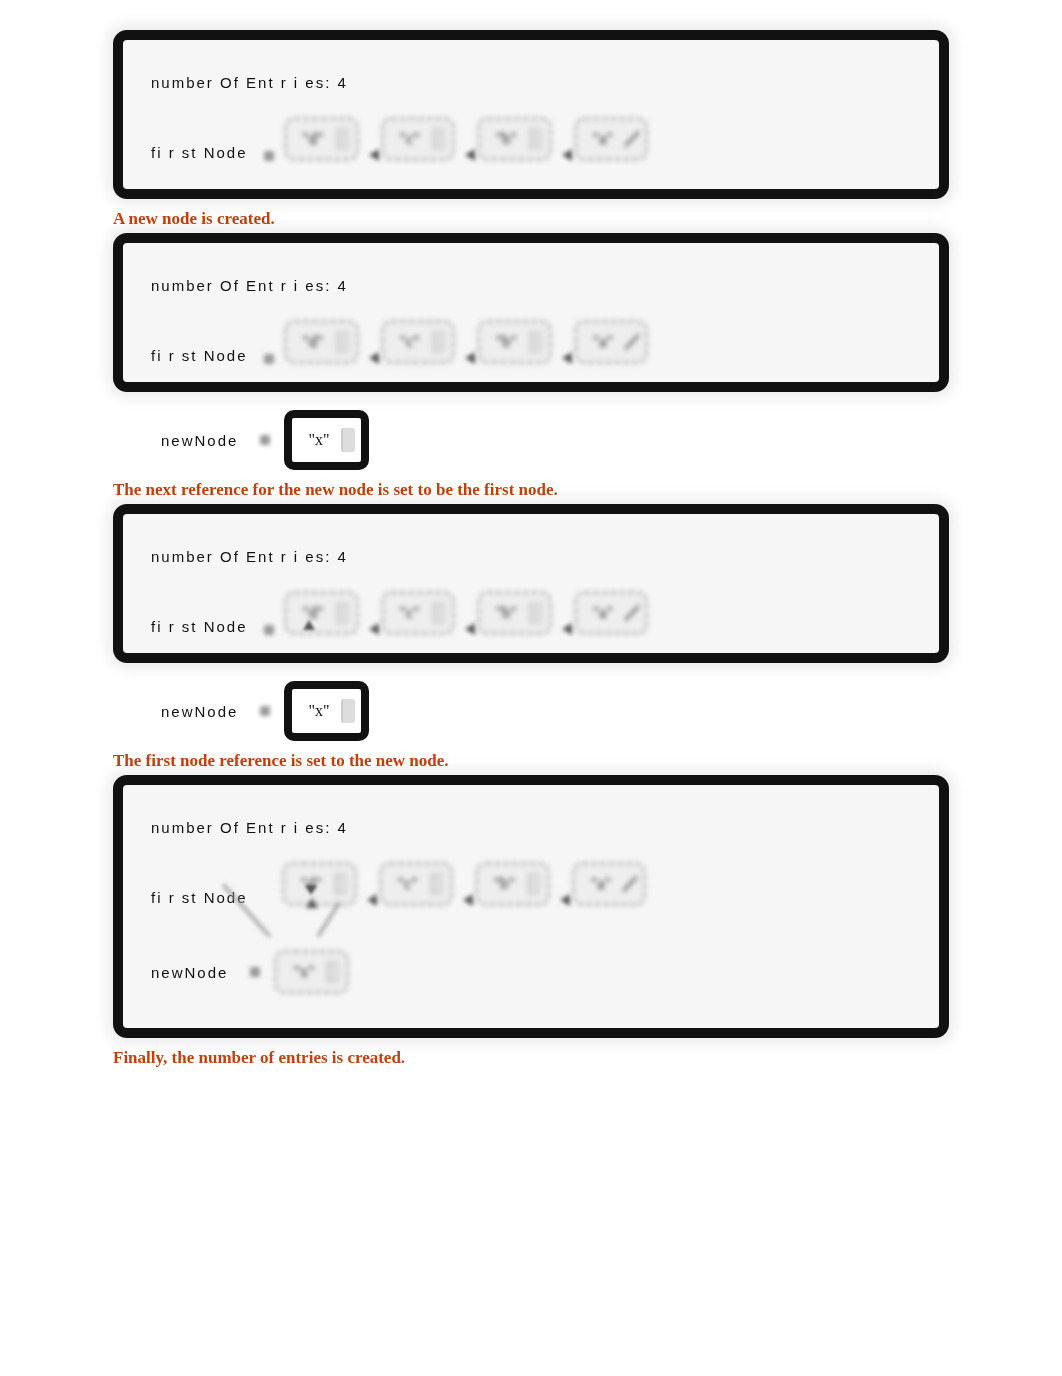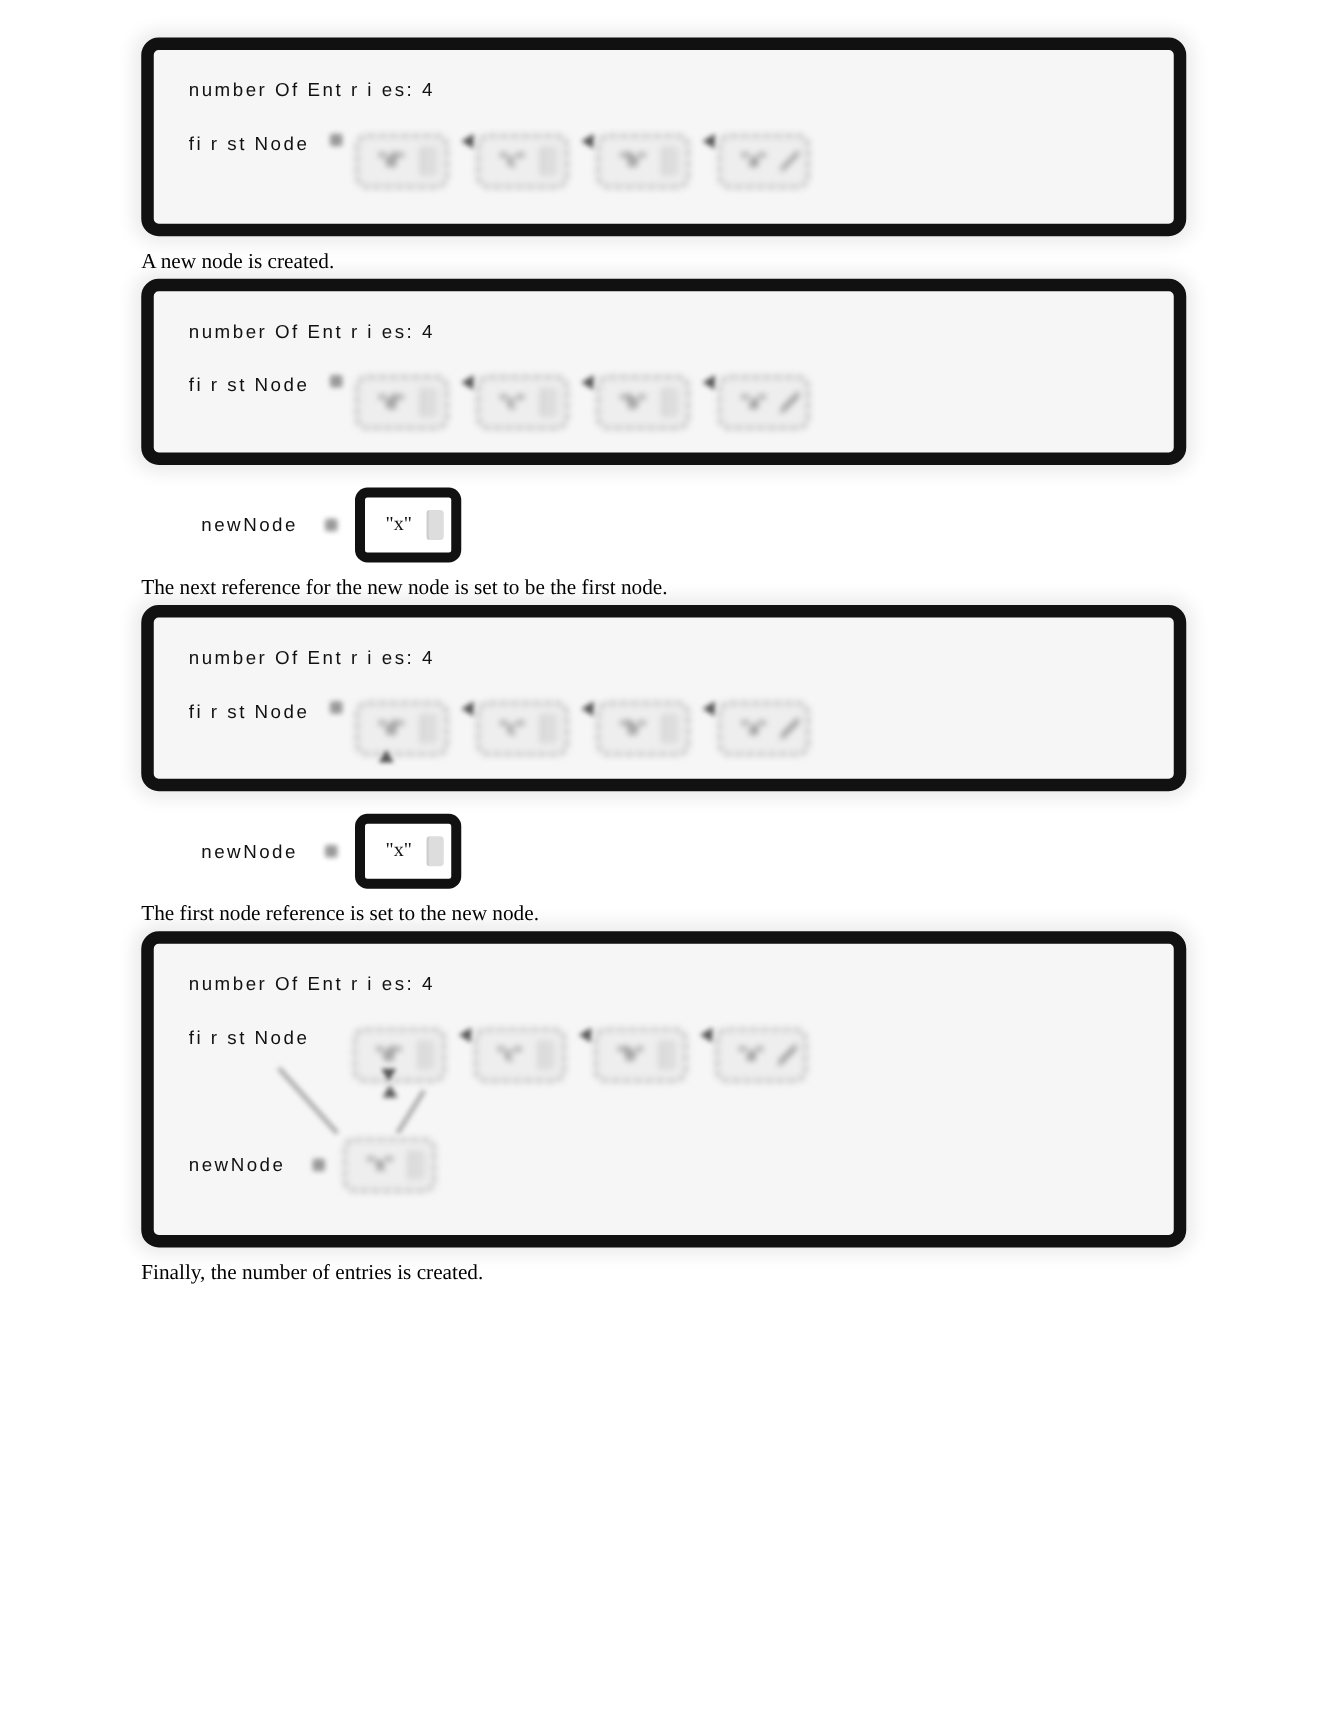--- a/index.html
+++ b/index.html
@@ -28,6 +28,7 @@
       letter-spacing: 2px;
       color: #111;
       margin-bottom: 26px;
+      margin-top: 10px;
     }
     .chain-row {
       display: flex;

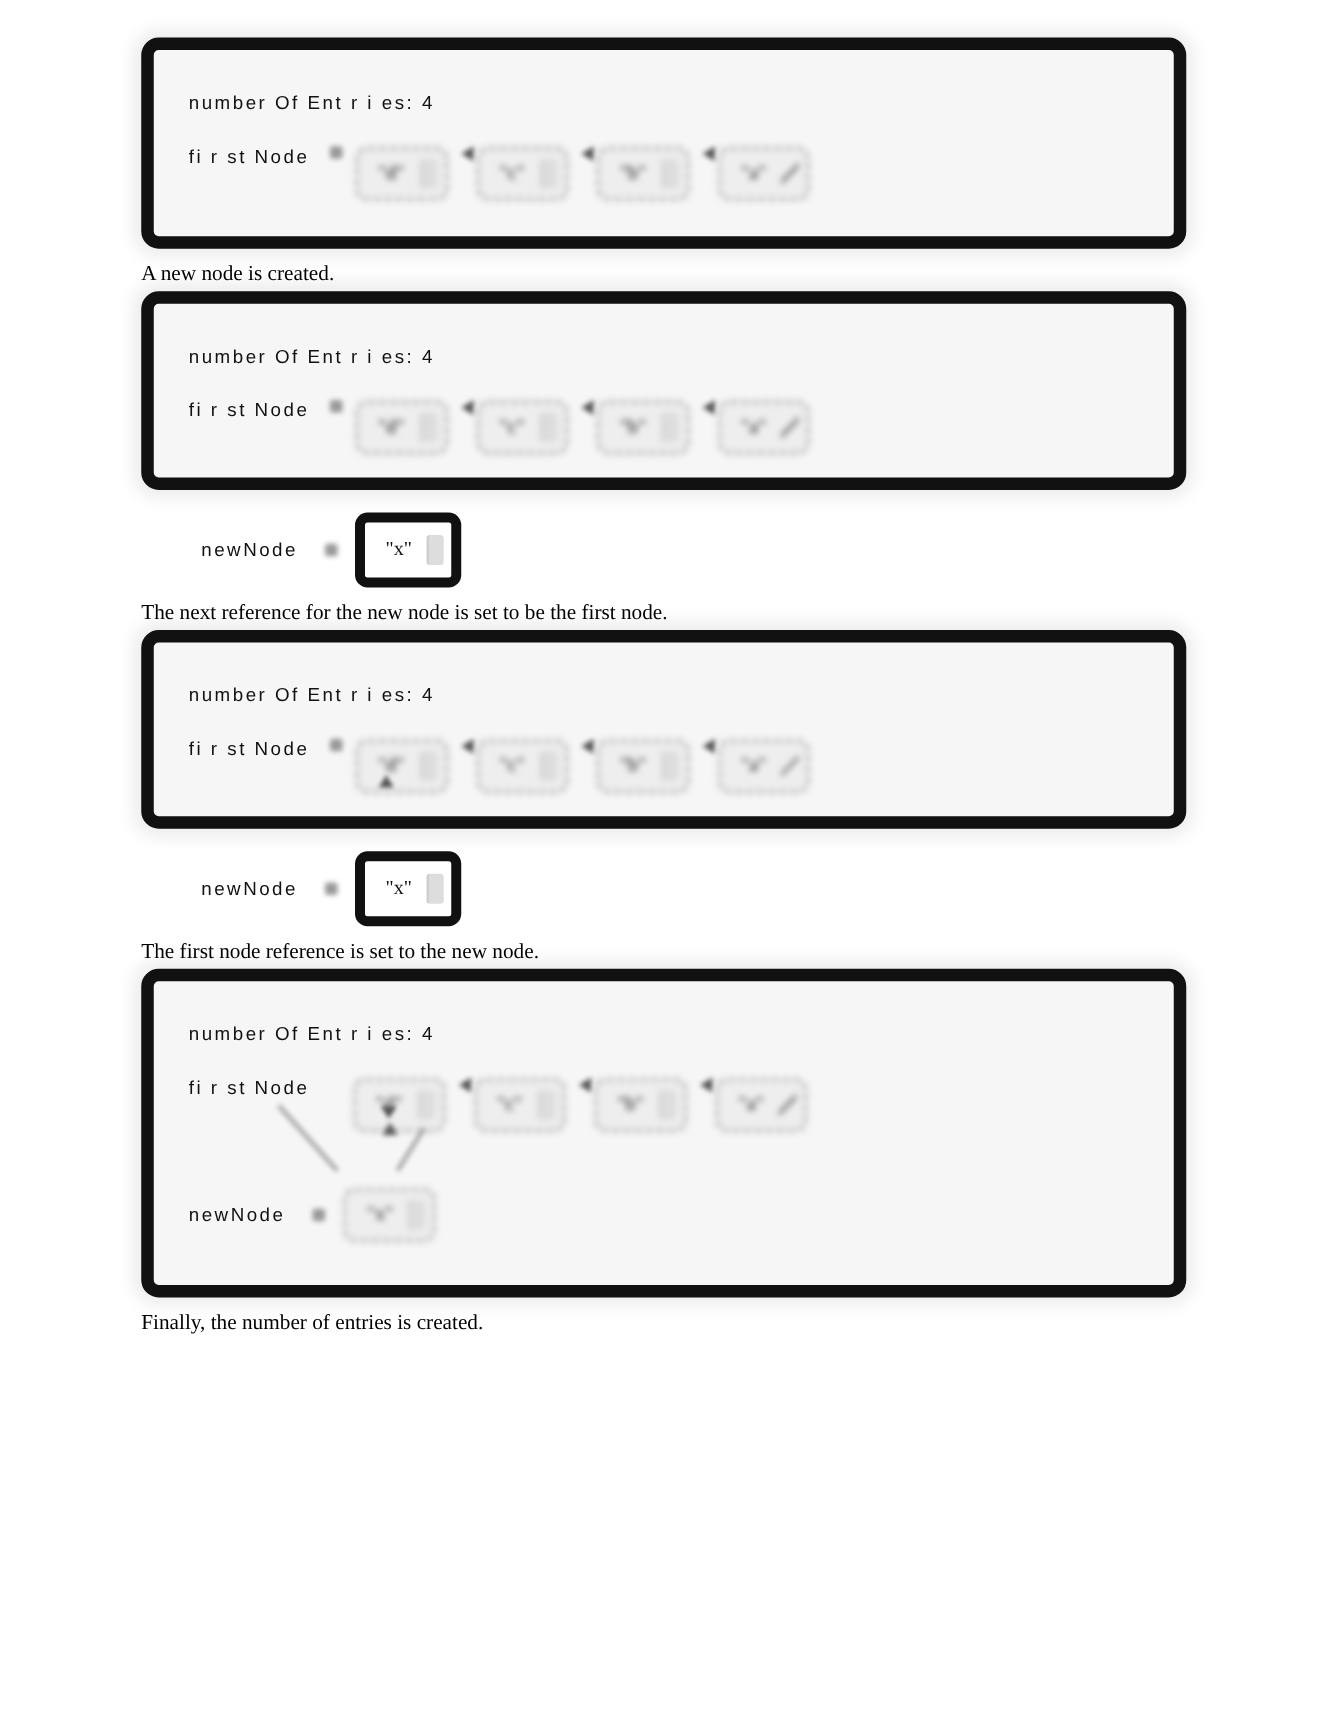--- a/index.html
+++ b/index.html
@@ -32,7 +32,7 @@
     }
     .chain-row {
       display: flex;
-      align-items: flex-start;
+      align-items: flex-end;
       gap: 0;
     }
     .label {

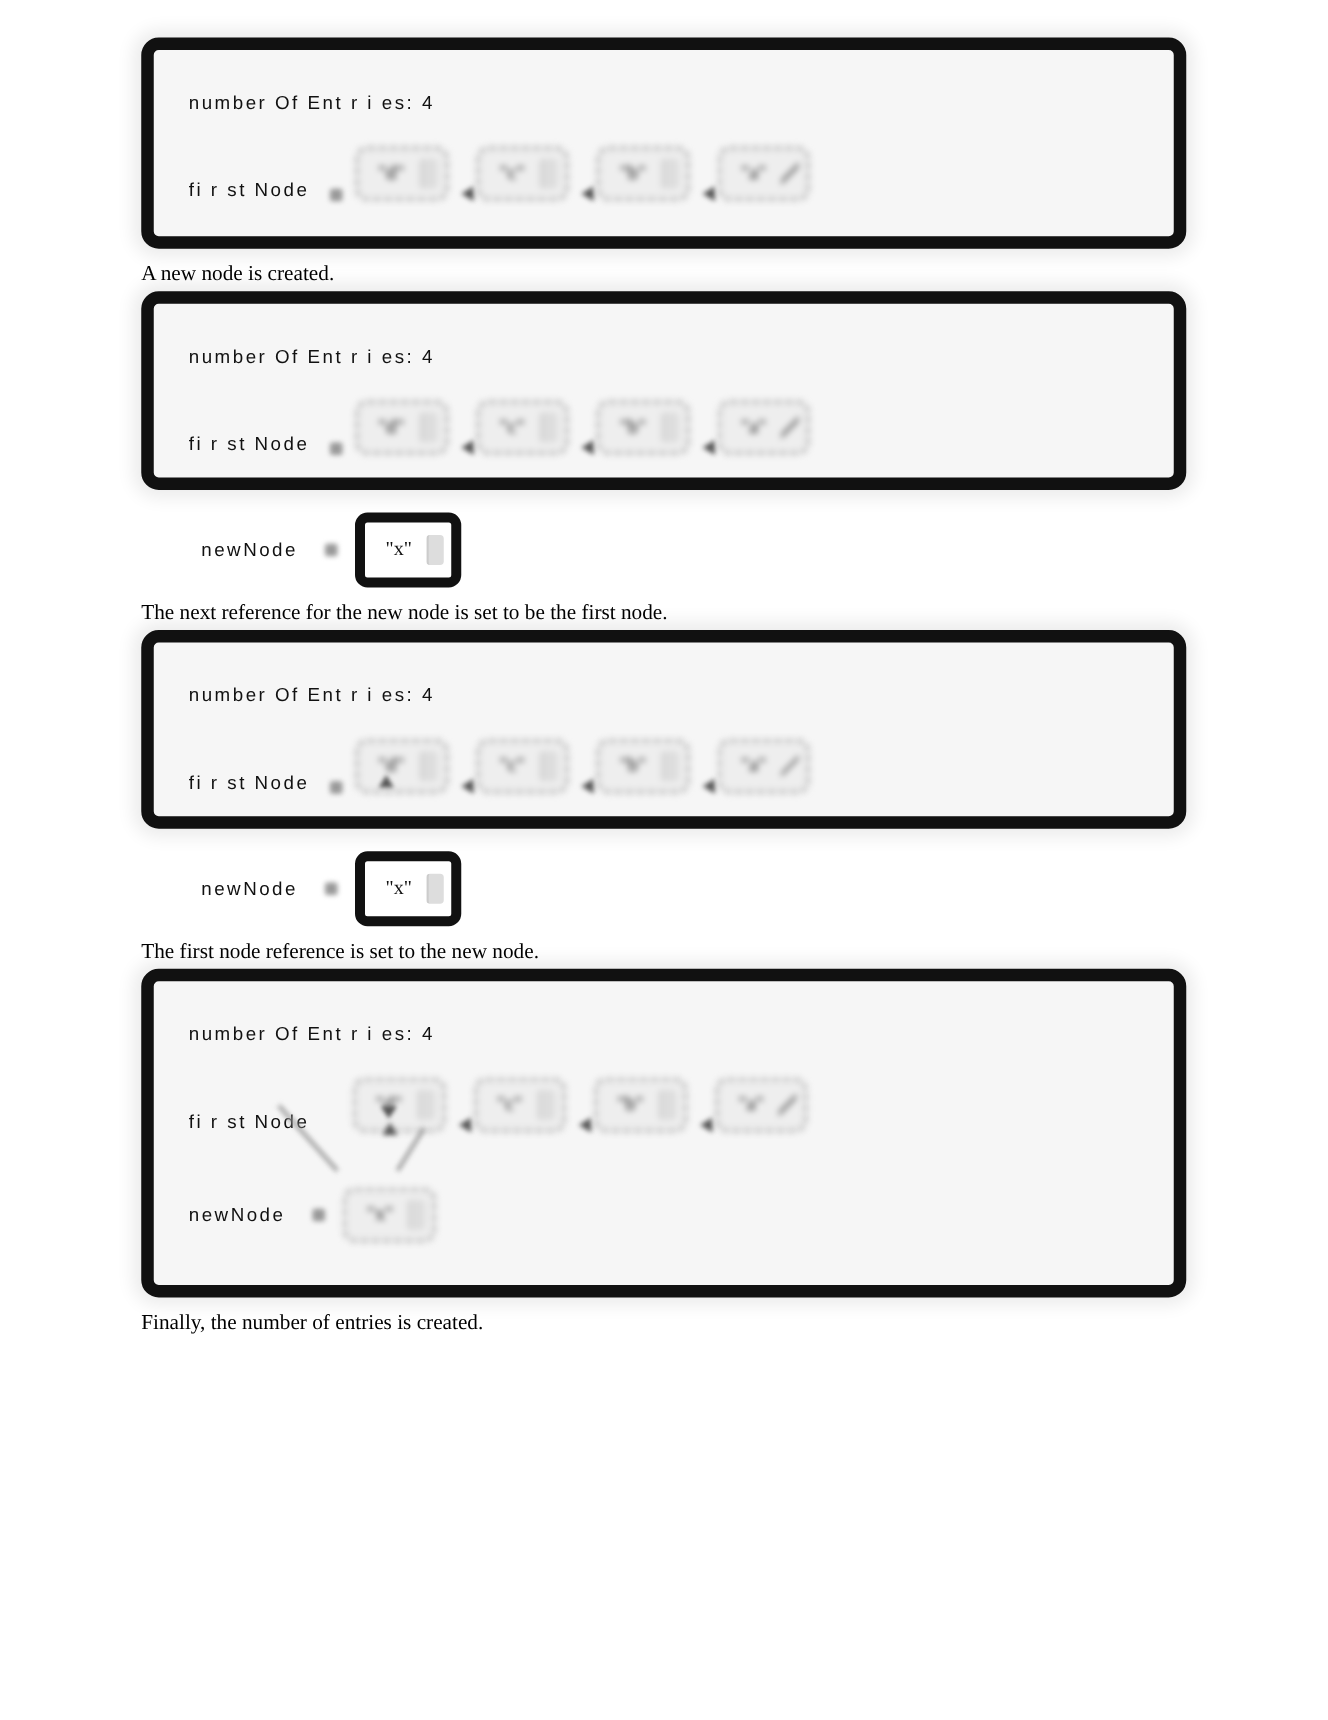--- a/index.html
+++ b/index.html
@@ -101,9 +101,10 @@
     .caption {
       font-family: Georgia, serif;
       font-size: 17px;
-      color: #000000;
+      color: #c2410c;
       margin: 10px 0 4px 0;
       padding-left: 113px;
+      font-weight: bold;
     }
     .new-node-row {
       display: flex;

